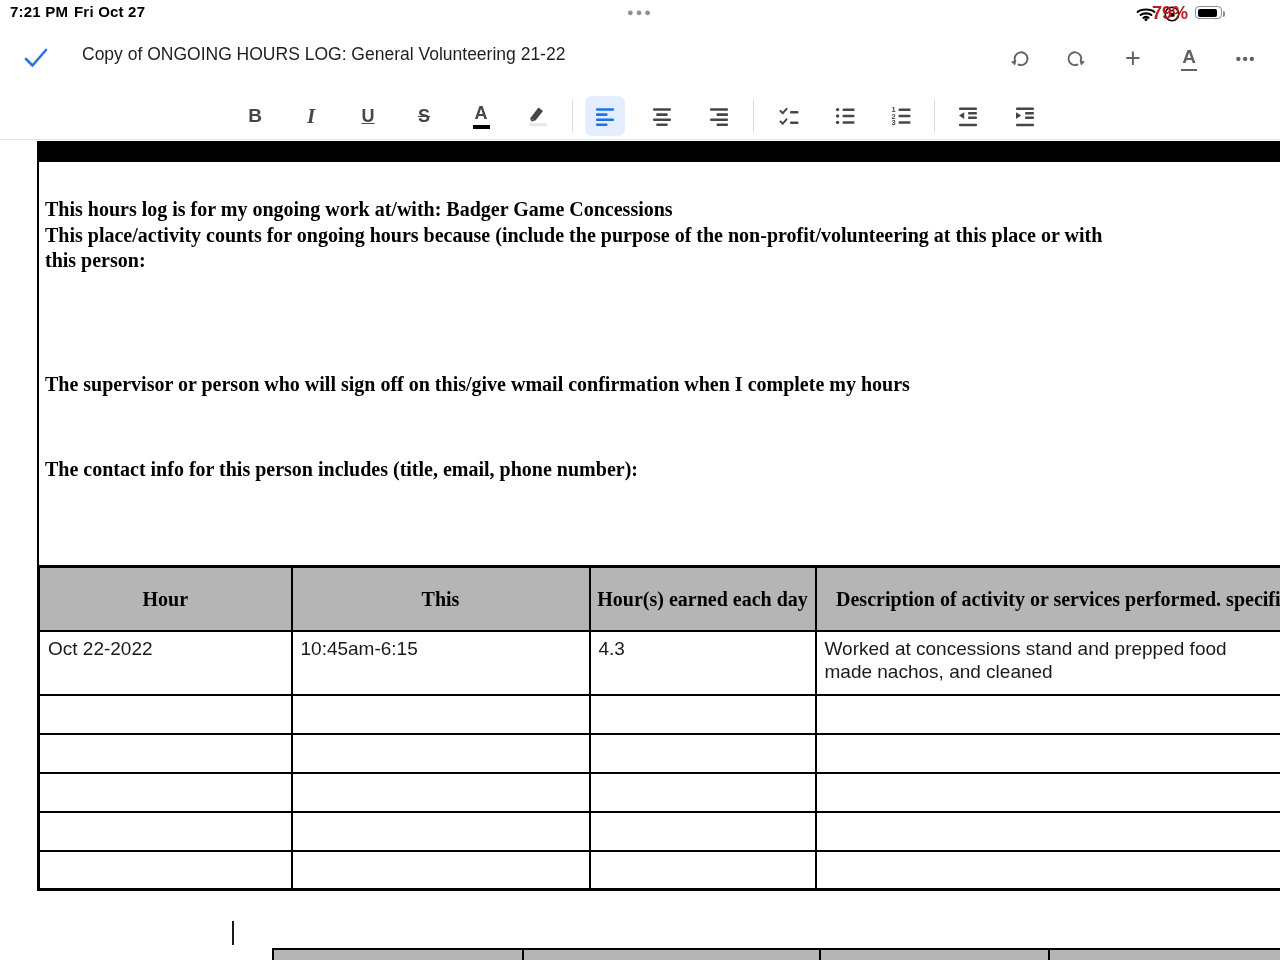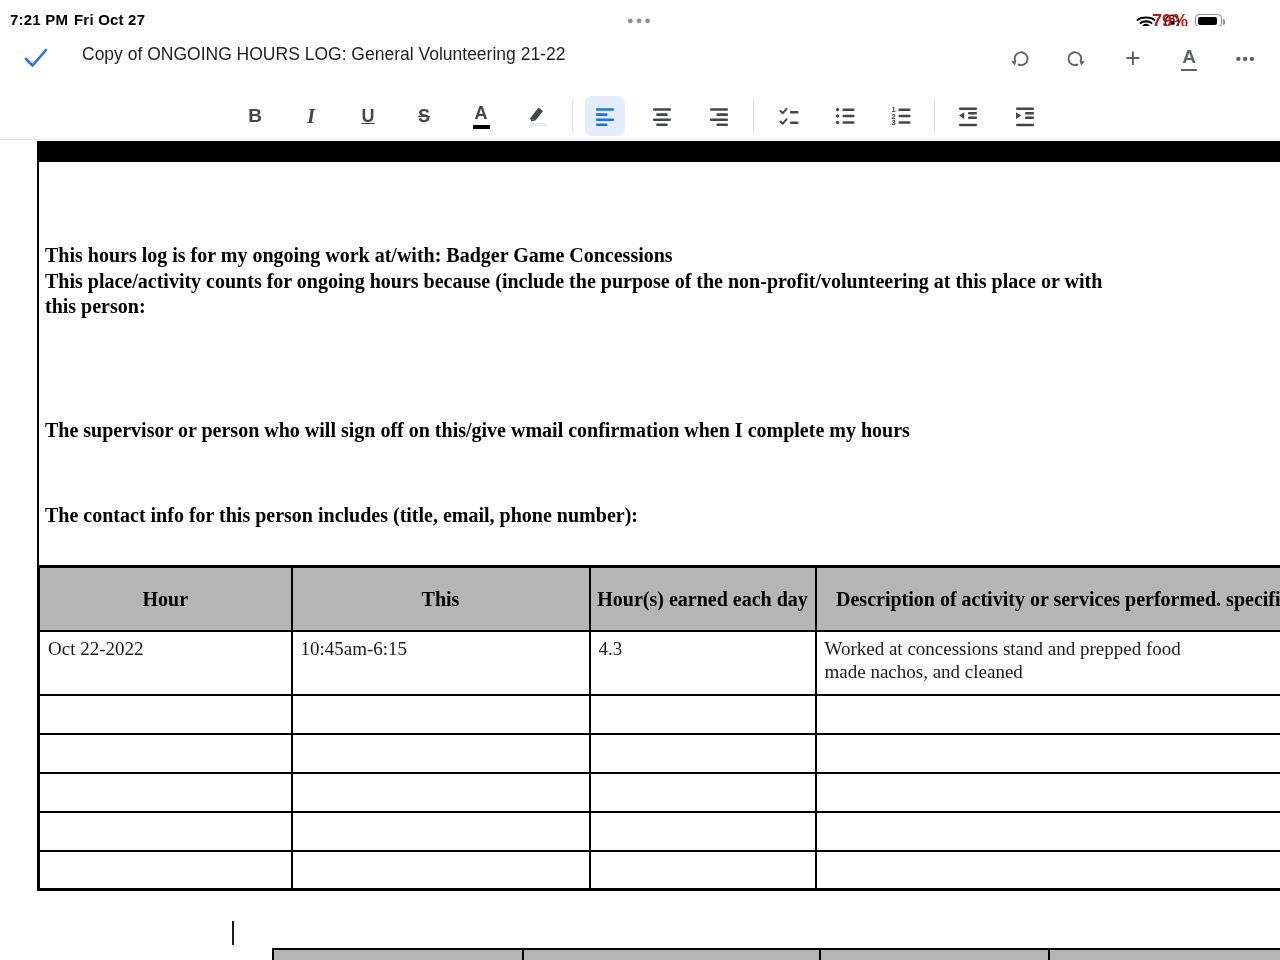--- a/index.html
+++ b/index.html
@@ -8,7 +8,7 @@
   .abs { position:absolute; }
 
   
-  #status-bar { position:absolute; left:0; top:8px; width:1280px; height:26px; background:#fff; }
+  #status-bar { position:absolute; left:0; top:0; width:1280px; height:26px; background:#fff; }
   .sb-text { position:absolute; top:3px; font-size:15px; font-weight:700; color:#000; letter-spacing:.2px; }
   #sb-time { left:10px; }
   #sb-date { left:74px; }

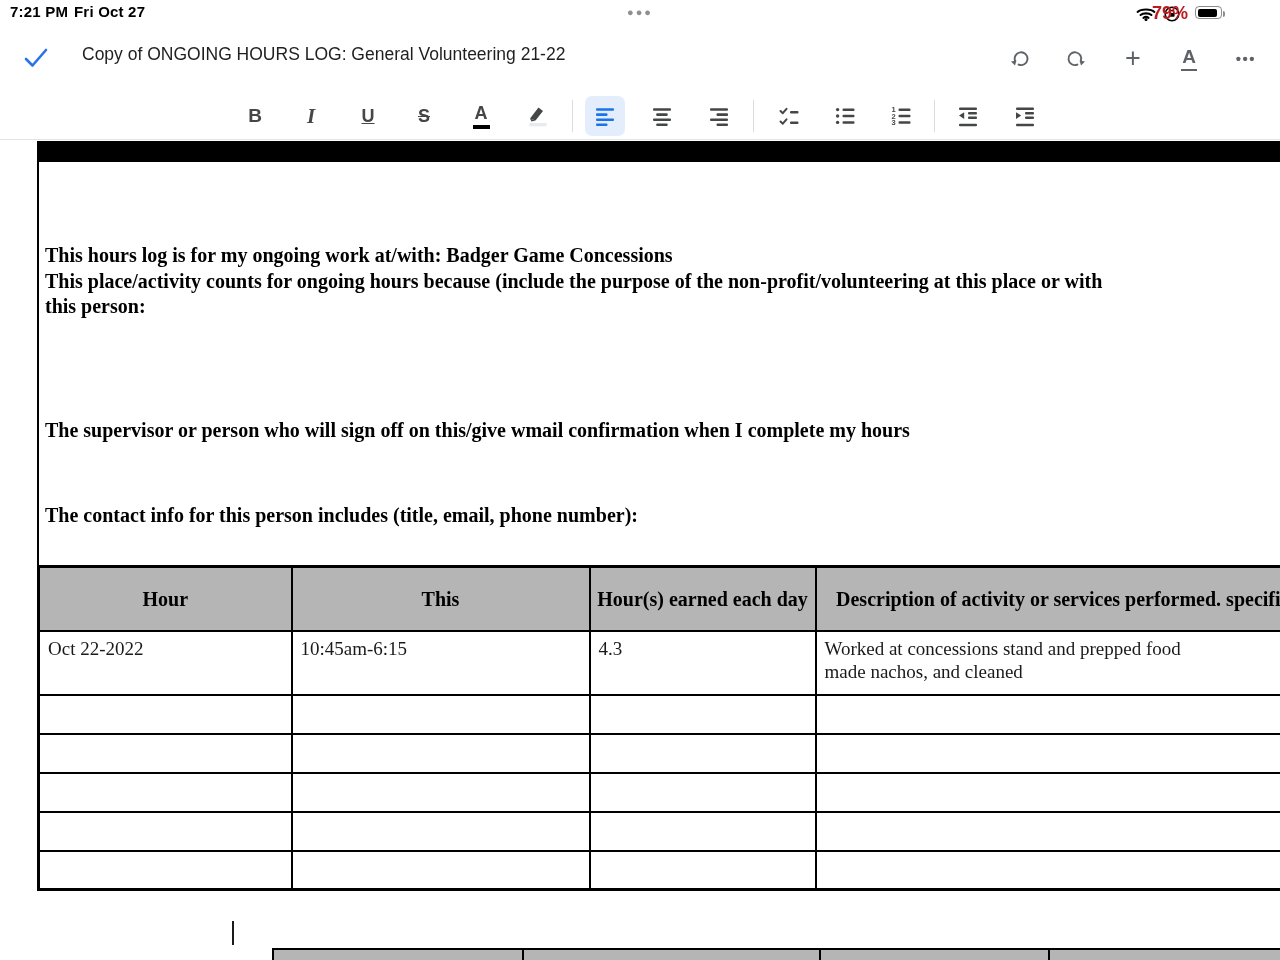--- a/index.html
+++ b/index.html
@@ -50,7 +50,7 @@
   #black-bar { position:absolute; left:37px; top:1px; width:1243px; height:21px; background:#000; }
   #page-left-border { position:absolute; left:37px; top:22px; width:2px; height:404px; background:#000; }
   .doc-serif { font-family:"Liberation Serif","DejaVu Serif",serif; font-weight:700;
-               color:#000; font-size:20px; line-height:25.5px;margin-top:46px; }
+               color:#000; font-size:20px; line-height:25.5px; }
   #para-work { position:absolute; left:45px; top:57px; width:1235px; }
   #para-supervisor { position:absolute; left:45px; top:232px; width:1235px; }
   #para-supervisor-is { position:absolute; left:45px; top:267px; width:1235px; }

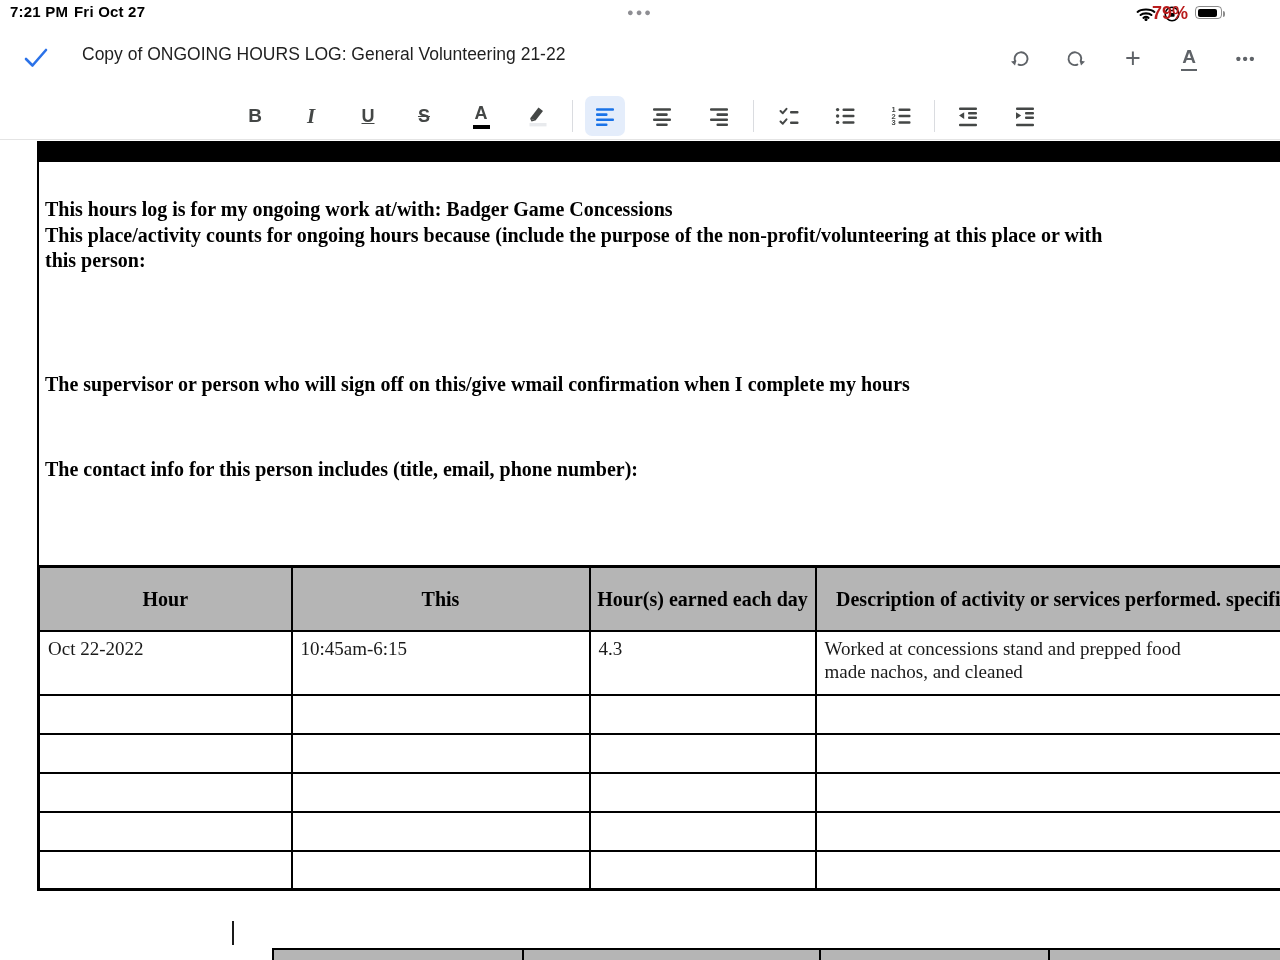--- a/index.html
+++ b/index.html
@@ -64,7 +64,7 @@
   #hours-table th { background:#b5b5b5; font-family:"Liberation Serif","DejaVu Serif",serif;
                     font-weight:700; font-size:20px; line-height:26px; text-align:center;
                     vertical-align:middle; padding:2px 6px; }
-  #hours-table td { background:#fff; font-family:Liberation Serif, serif; font-size:19px;
+  #hours-table td { background:#fff; font-family:Liberation Sans, sans-serif; font-size:19px;
                     line-height:23px; vertical-align:top; padding:5px 8px; color:#1a1a1a; }
   tr.hdr { height:64px; }
   tr.r1  { height:64px; }

